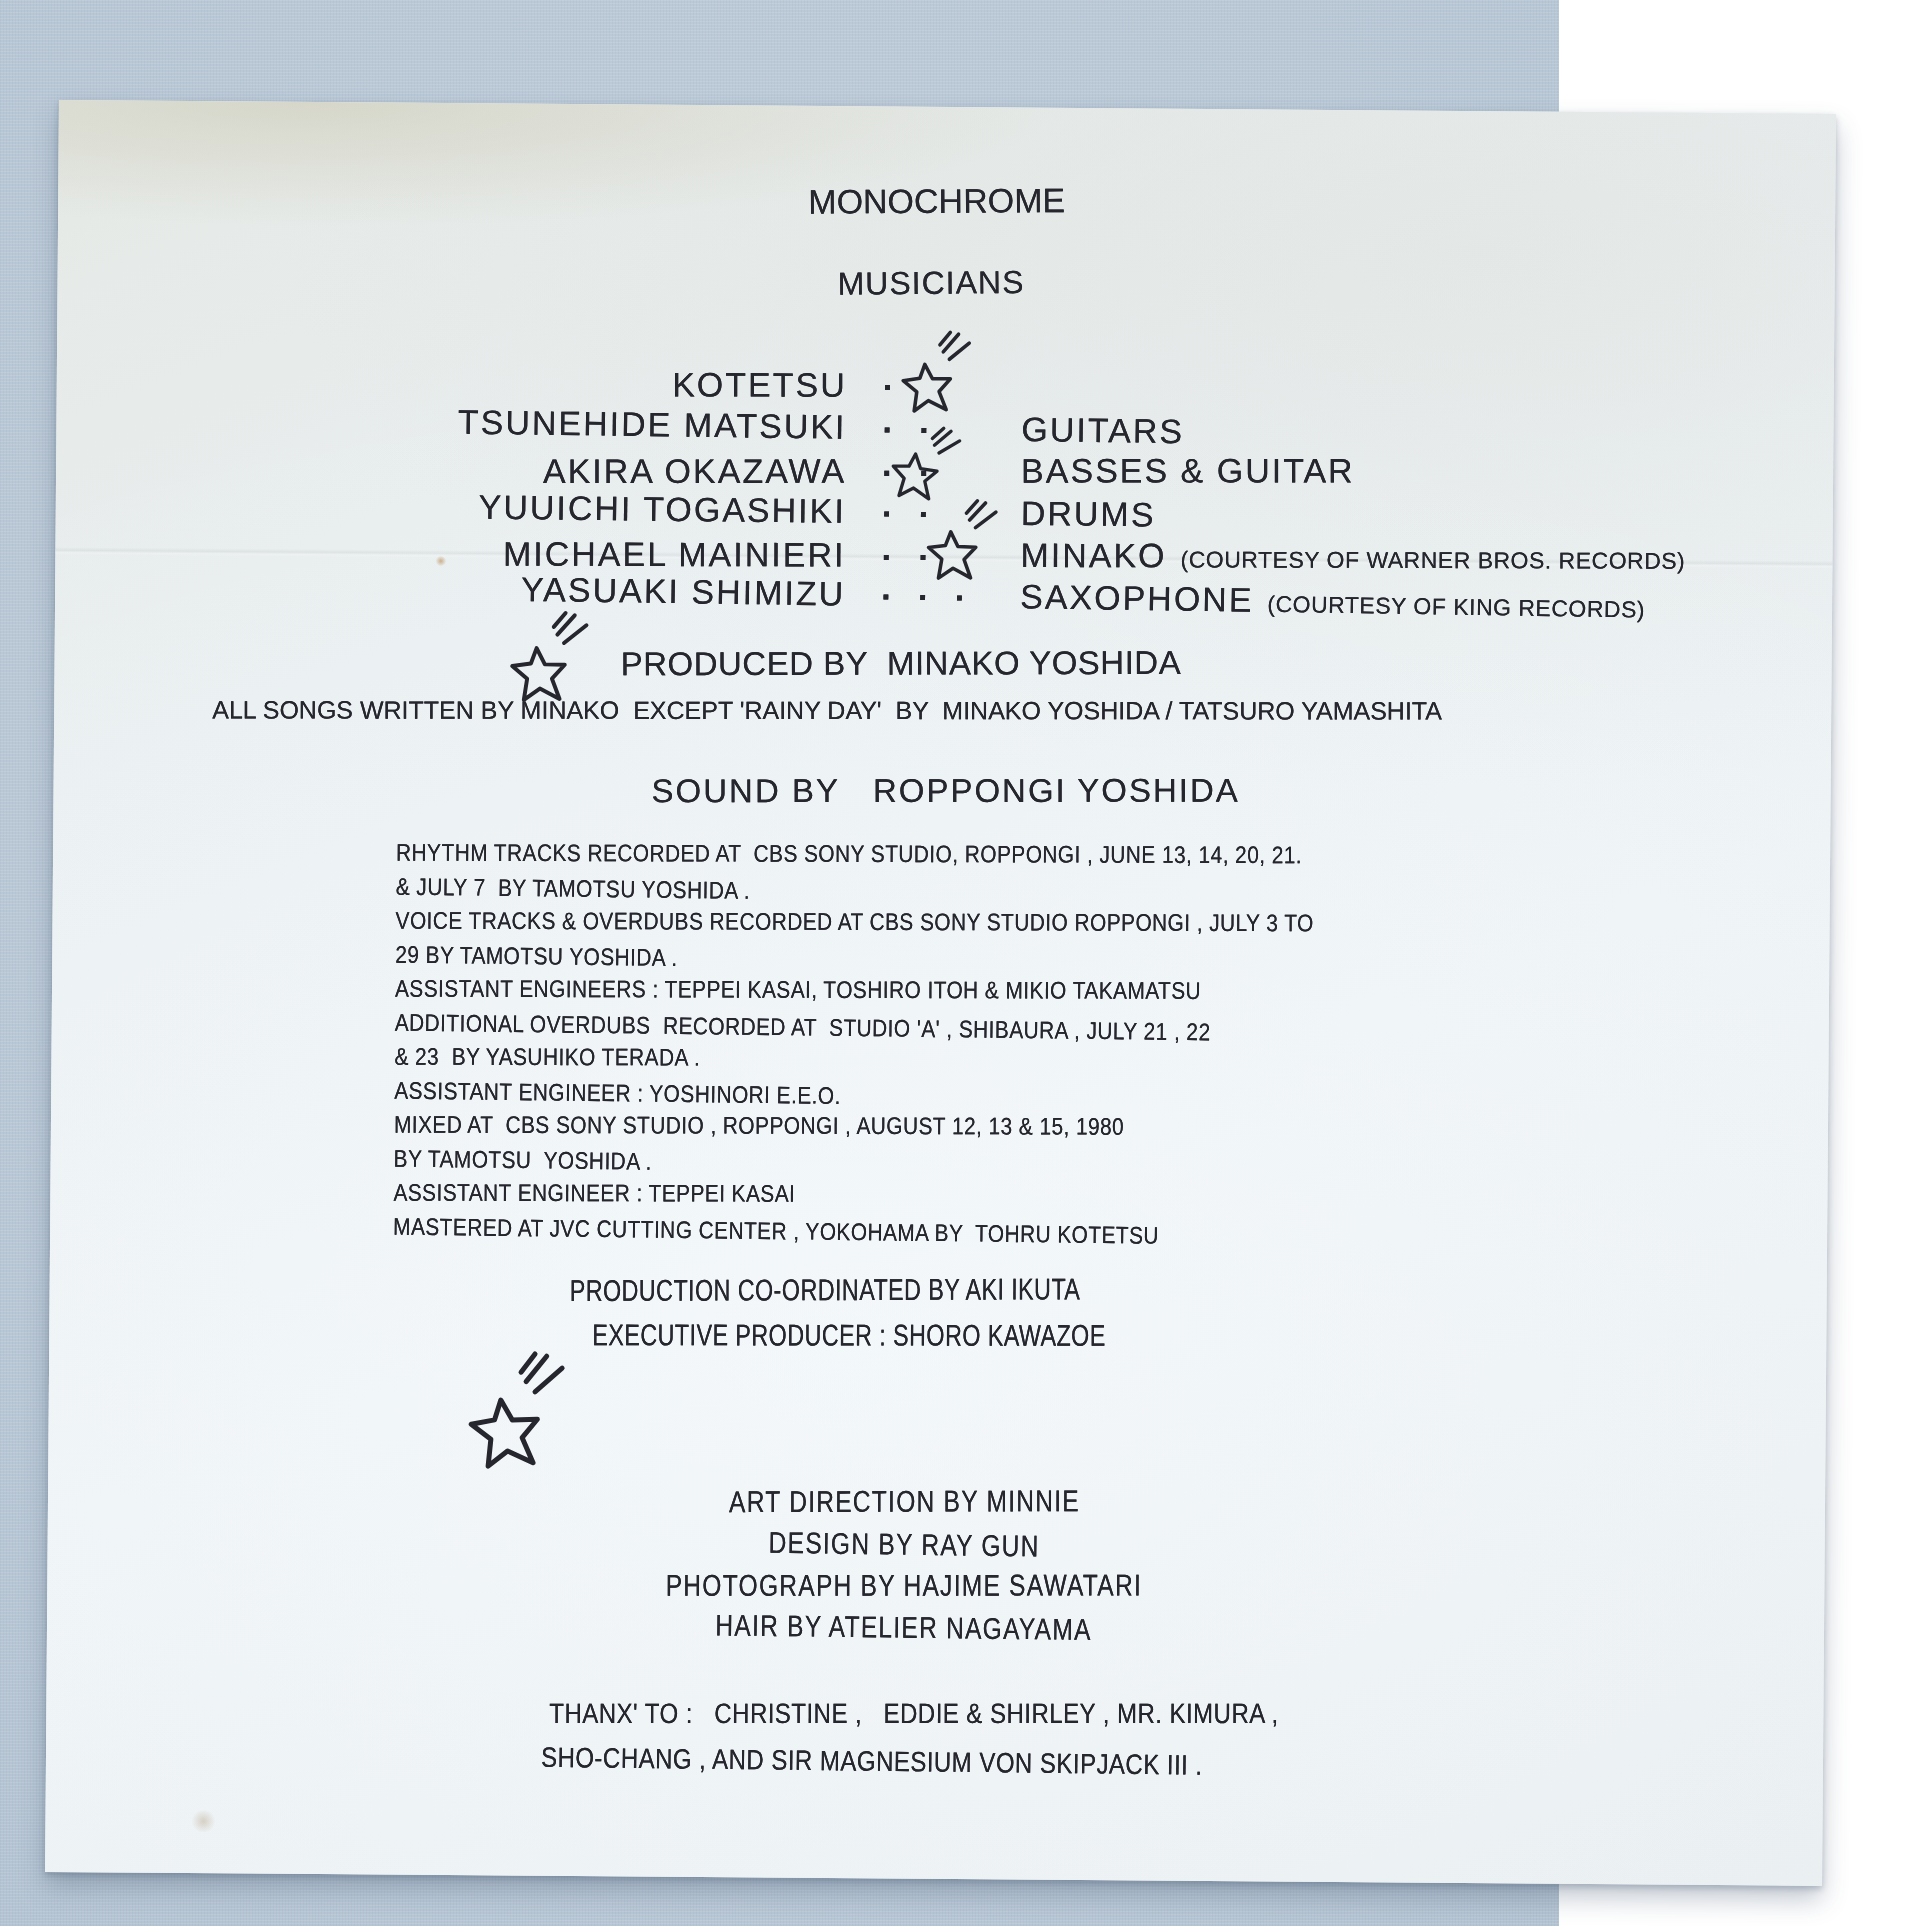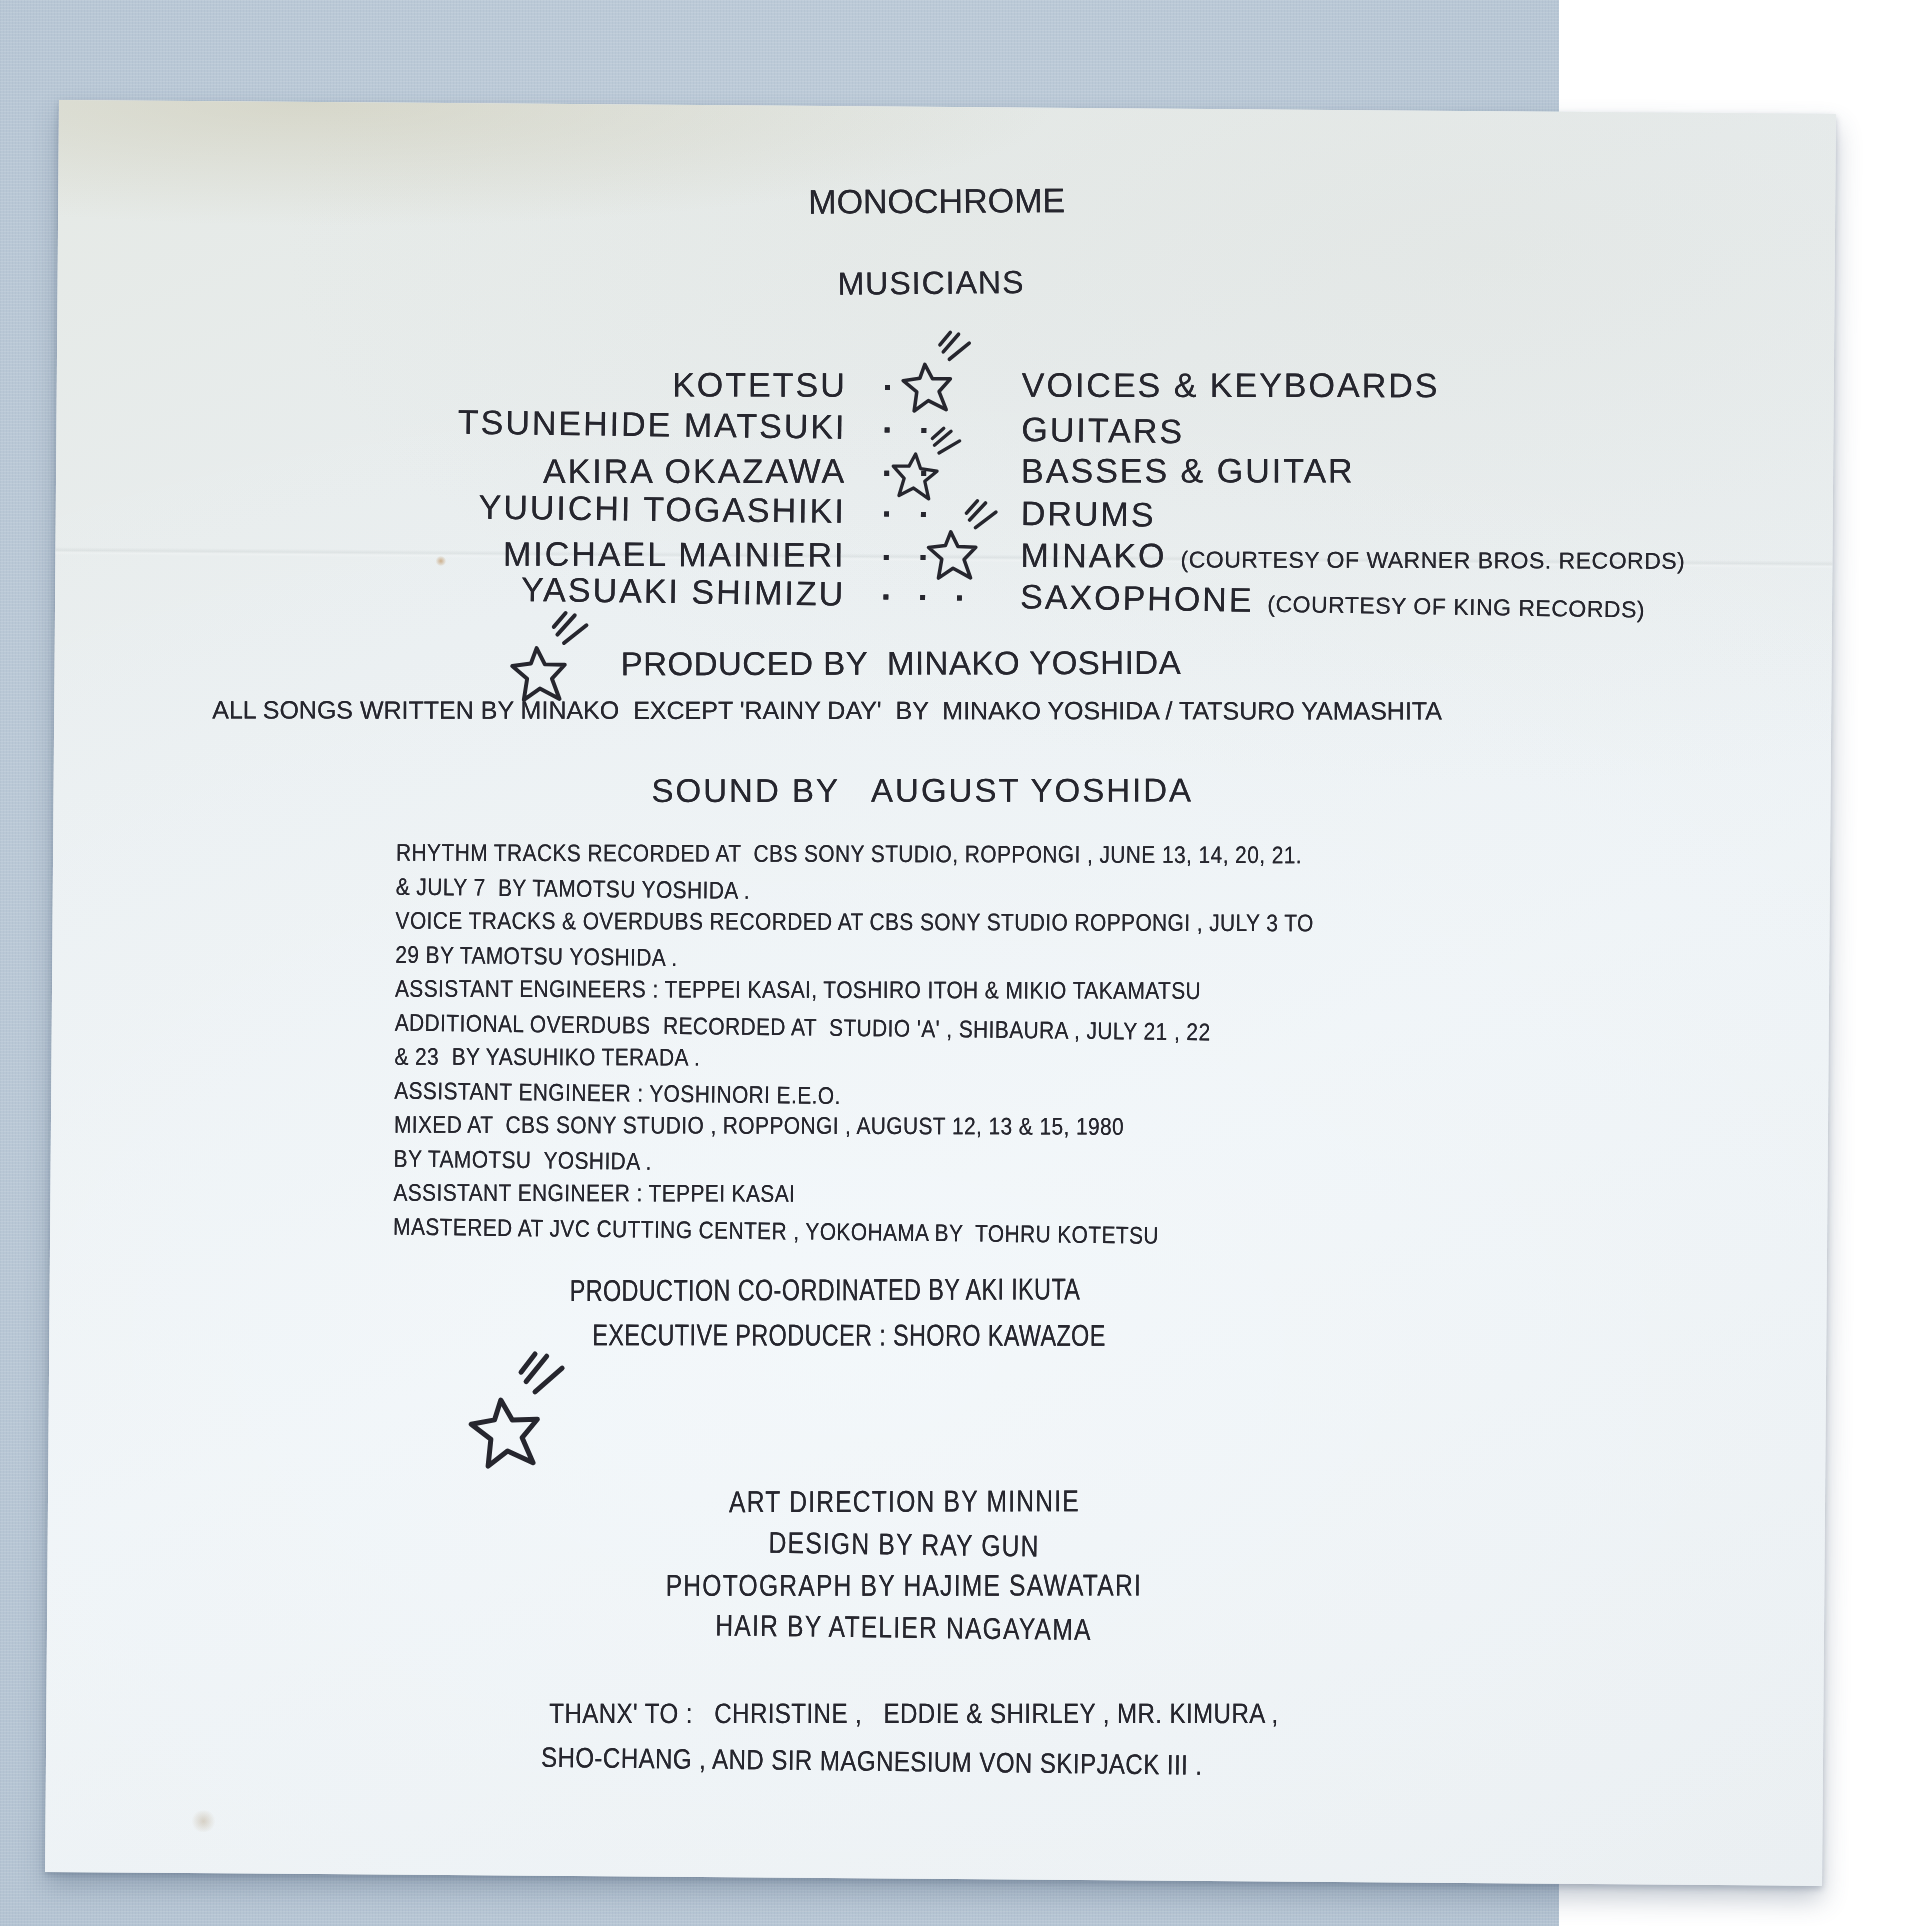--- a/index.html
+++ b/index.html
@@ -119,7 +119,6 @@
     <div class="m-row row-0">
       <span class="hand m-name">KOTETSU</span>
       <span class="hand m-dots">·</span>
-      <span class="hand m-inst"><span>VOICES &amp; KEYBOARDS</span></span>
     </div>
     <div class="m-row row-1">
       <span class="hand m-name">TSUNEHIDE MATSUKI</span>

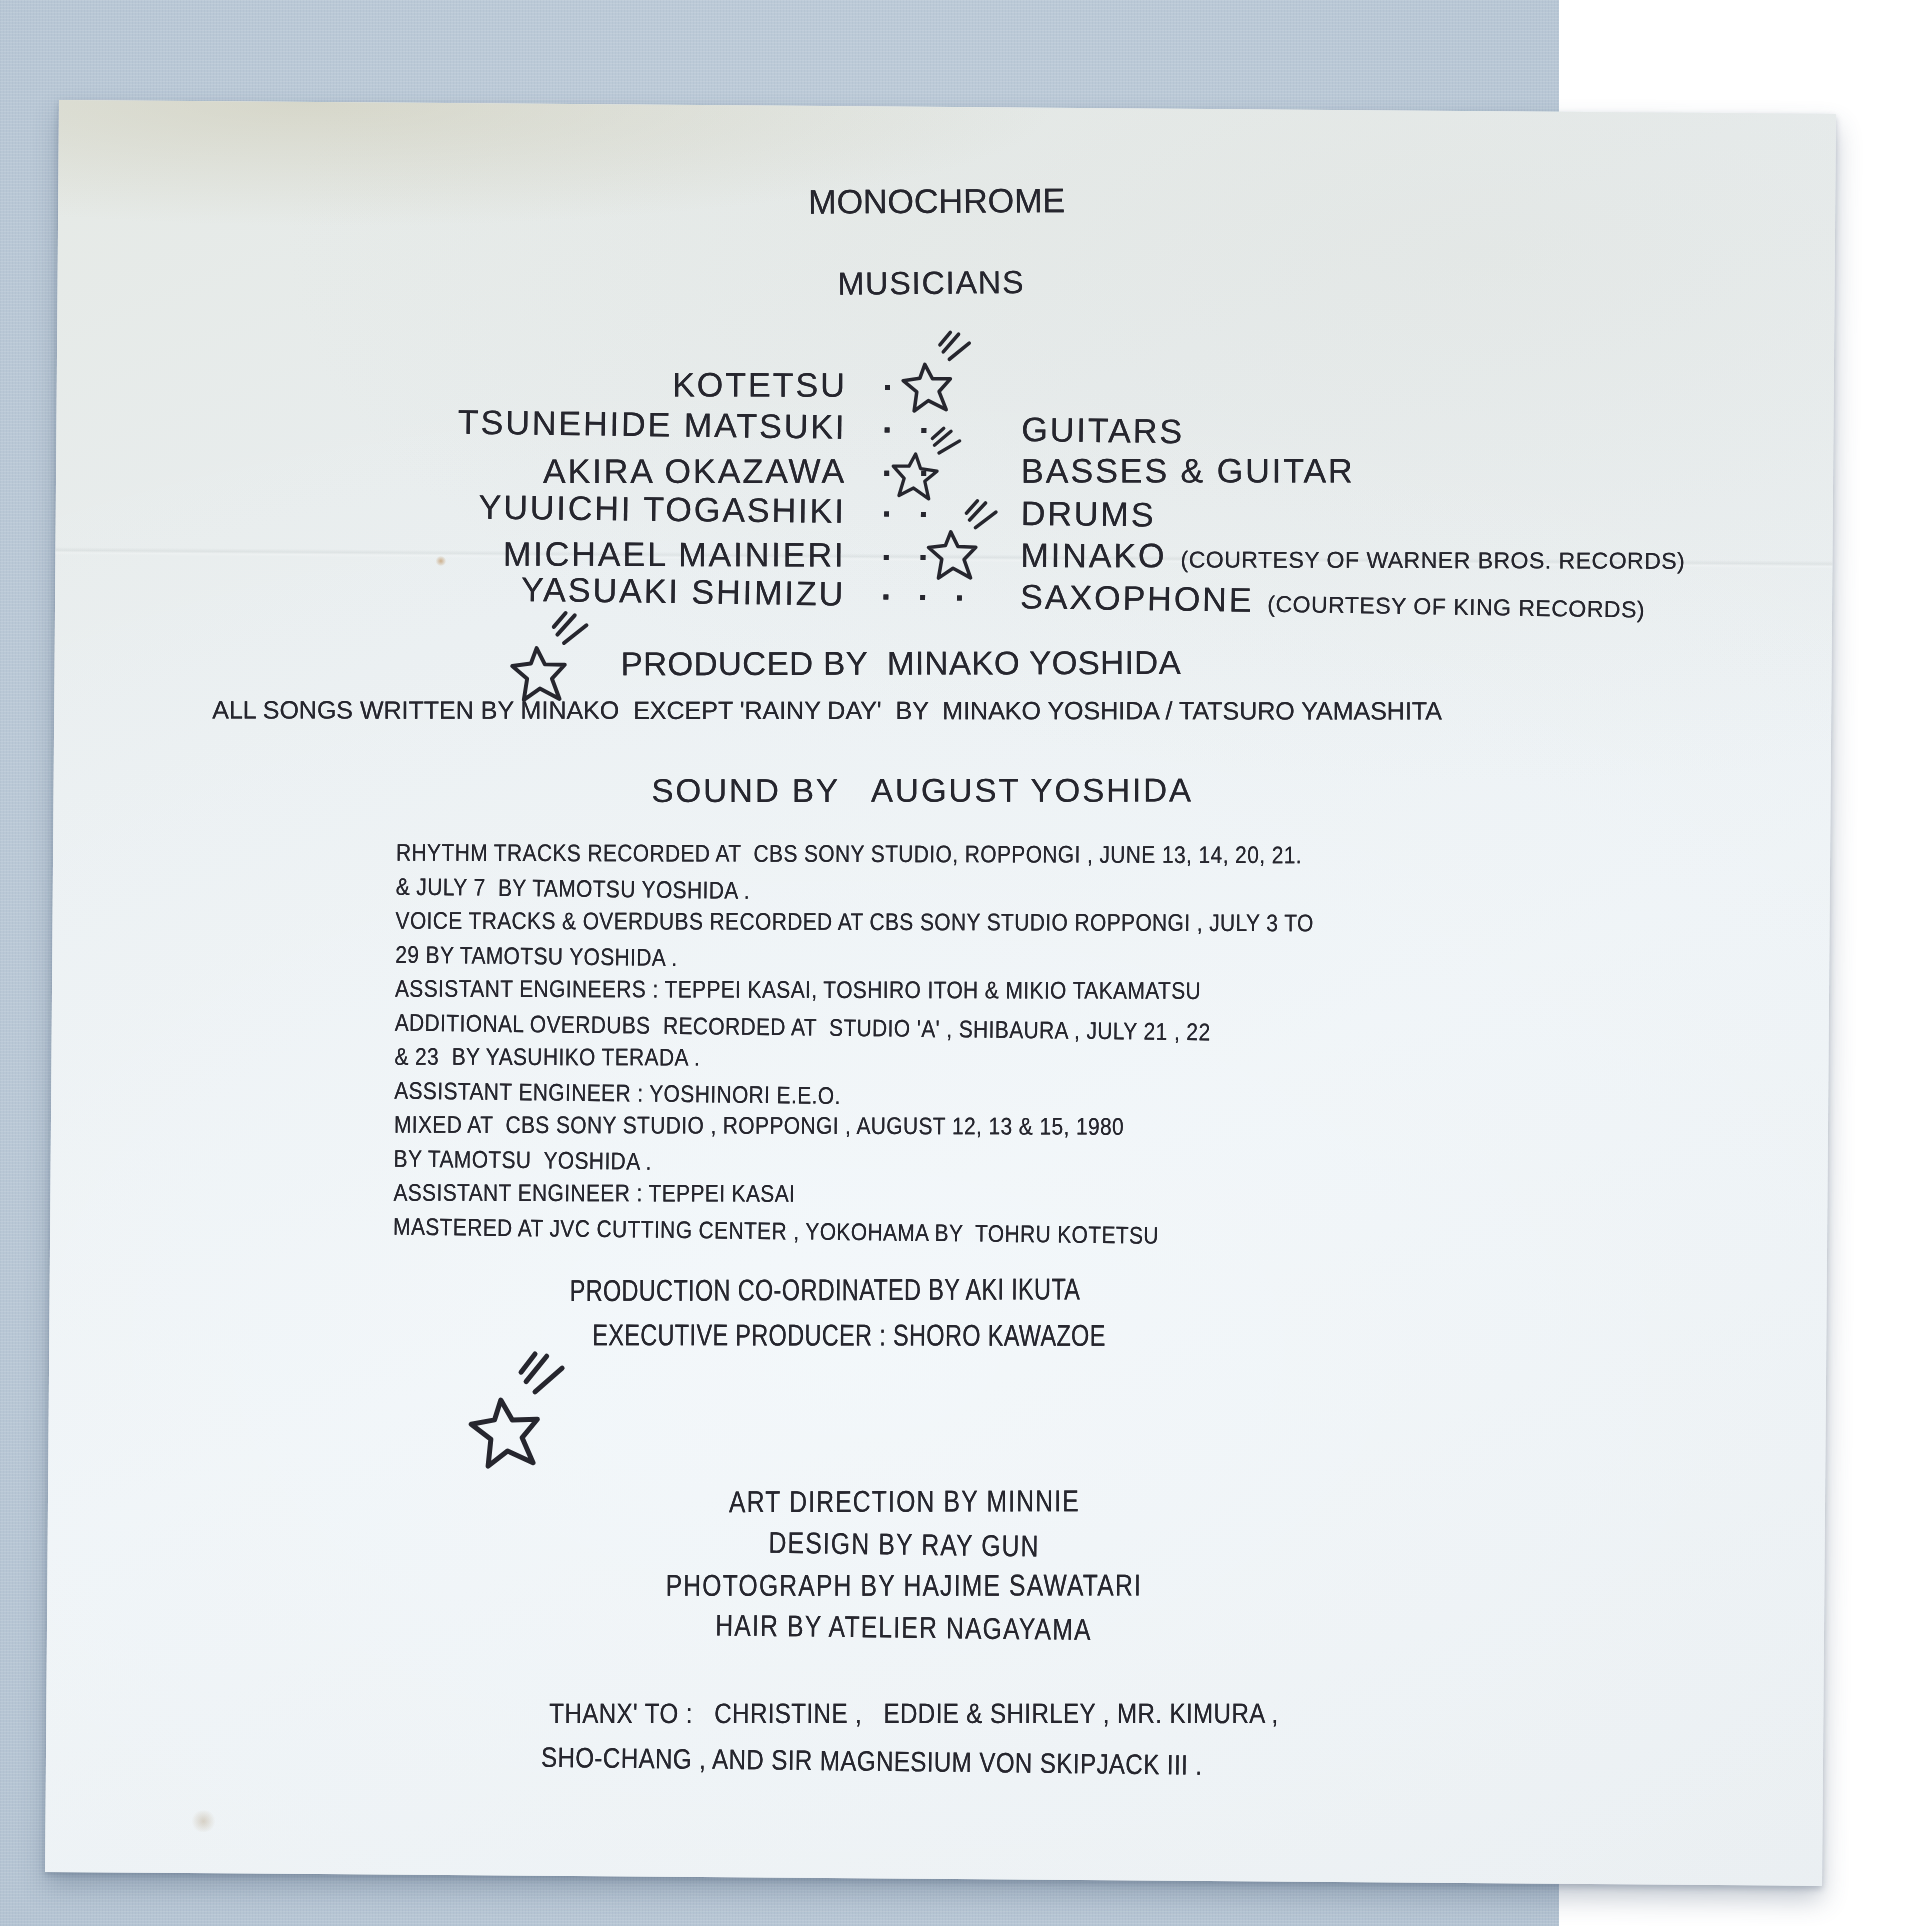--- a/index.html
+++ b/index.html
@@ -165,7 +165,7 @@
       </svg>
     <div class="hand produced">PRODUCED BY  MINAKO YOSHIDA</div>
     <div class="hand songnote">ALL SONGS WRITTEN BY MINAKO  EXCEPT 'RAINY DAY'  BY  MINAKO YOSHIDA / TATSURO YAMASHITA</div>
-    <div class="hand soundby">SOUND BY   AUGUST YOSHIDA</div>
+    <div class="hand soundby">SOUND BY   ROPPONGI YOSHIDA</div>
 
     <div class="para">
       <div class="line">RHYTHM TRACKS RECORDED AT  CBS SONY STUDIO, ROPPONGI , JUNE 13, 14, 20, 21.</div>

